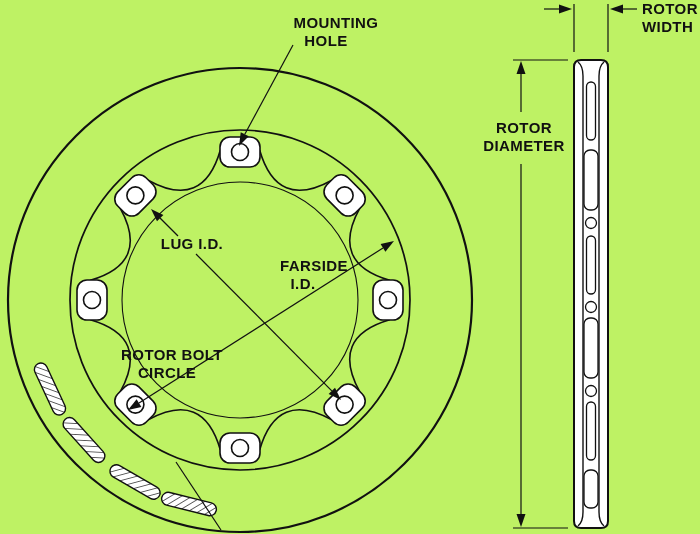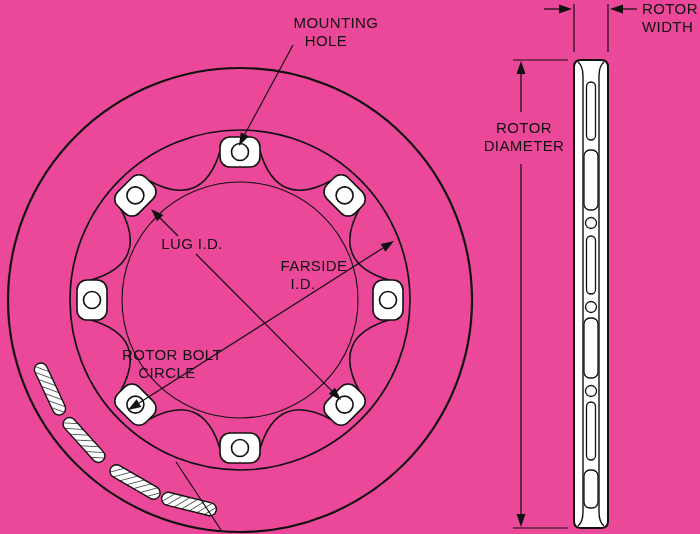--- a/index.html
+++ b/index.html
@@ -5,8 +5,9 @@
   html, body { margin: 0; padding: 0; background: #ffffff; }
   .stage {
     width: 700px; height: 534px; position: relative; overflow: hidden;
-    background: #ec4899;
+    background: #bef264;
     font-family: "Liberation Sans", sans-serif;
+    font-weight: bold;
   }
   svg { display: block; }
   text {

